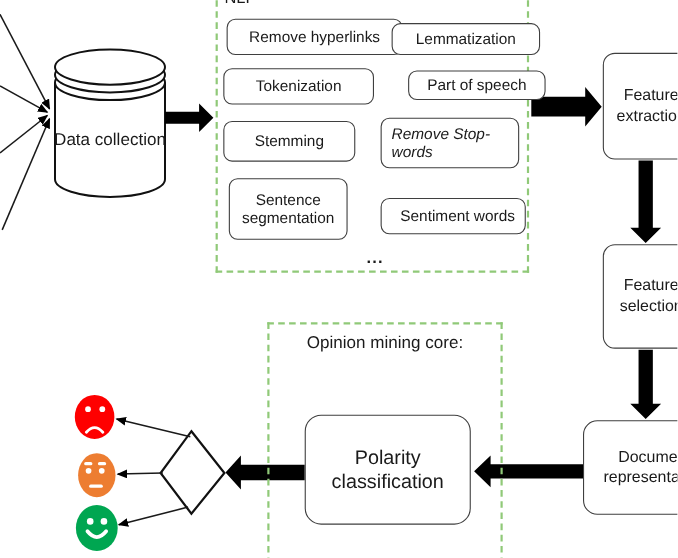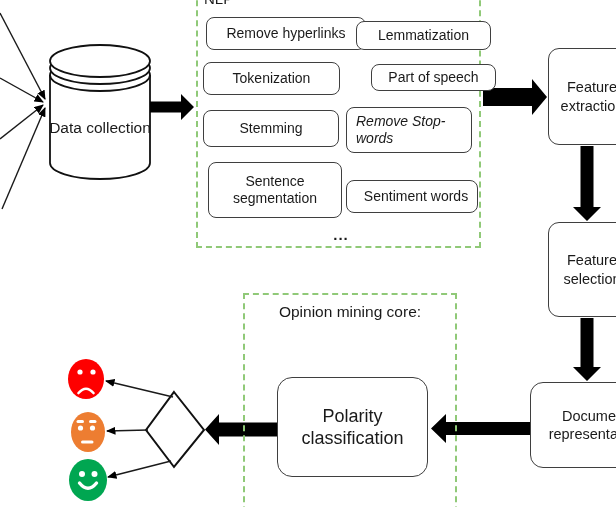--- a/index.html
+++ b/index.html
@@ -97,7 +97,7 @@
 
   <div class="node" style="left:206px;top:17px;width:160px;height:33px;">Remove hyperlinks</div>
   <div class="node" style="left:203px;top:62px;width:137px;height:33px;">Tokenization</div>
-  <div class="node" style="left:203px;top:110px;width:136px;height:37px;">Stemming</div>
+  <div class="node" style="left:203px;top:110px;width:120px;height:37px;">Stemming</div>
   <div class="node" style="left:208px;top:162px;width:134px;height:56px;">Sentence segmentation</div>
 
   <div class="node" style="left:345px;top:21px;width:135px;height:29px;margin-left:11px;">Lemmatization</div>

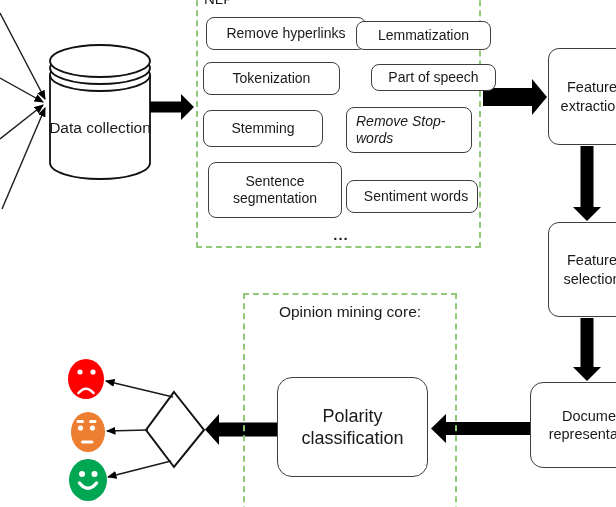--- a/index.html
+++ b/index.html
@@ -98,7 +98,7 @@
   <div class="node" style="left:206px;top:17px;width:160px;height:33px;">Remove hyperlinks</div>
   <div class="node" style="left:203px;top:62px;width:137px;height:33px;">Tokenization</div>
   <div class="node" style="left:203px;top:110px;width:120px;height:37px;">Stemming</div>
-  <div class="node" style="left:208px;top:162px;width:134px;height:56px;">Sentence segmentation</div>
+  <div class="node" style="left:208px;top:162px;width:108px;height:56px;">Sentence segmentation</div>
 
   <div class="node" style="left:345px;top:21px;width:135px;height:29px;margin-left:11px;">Lemmatization</div>
   <div class="node" style="left:345px;top:64px;width:125px;height:27px;margin-left:26px;">Part of speech</div>

